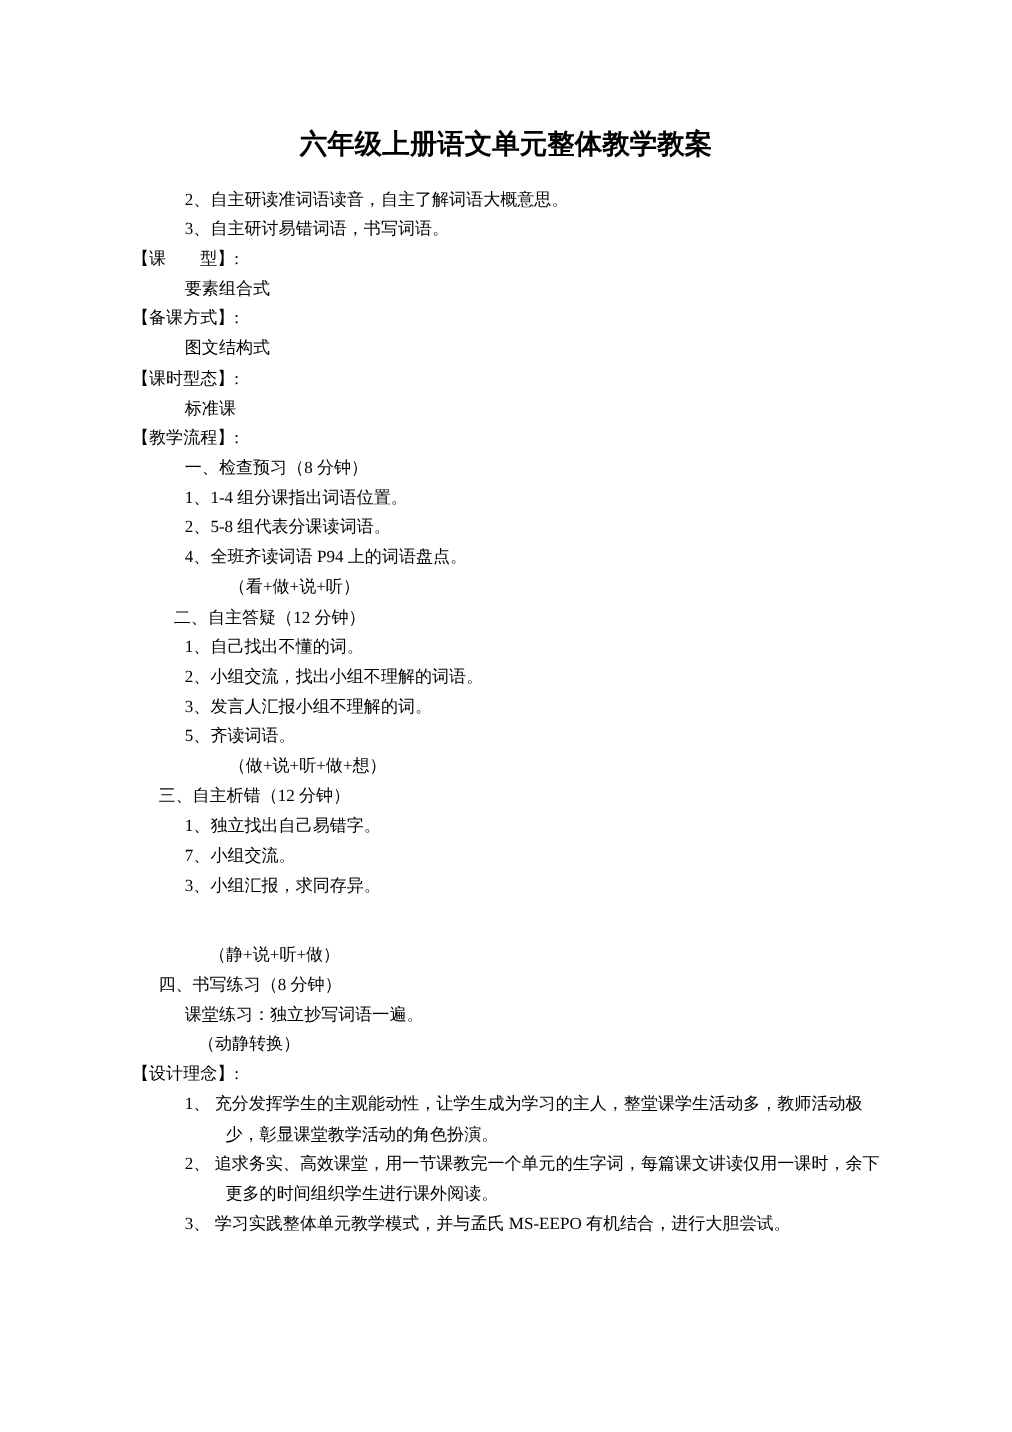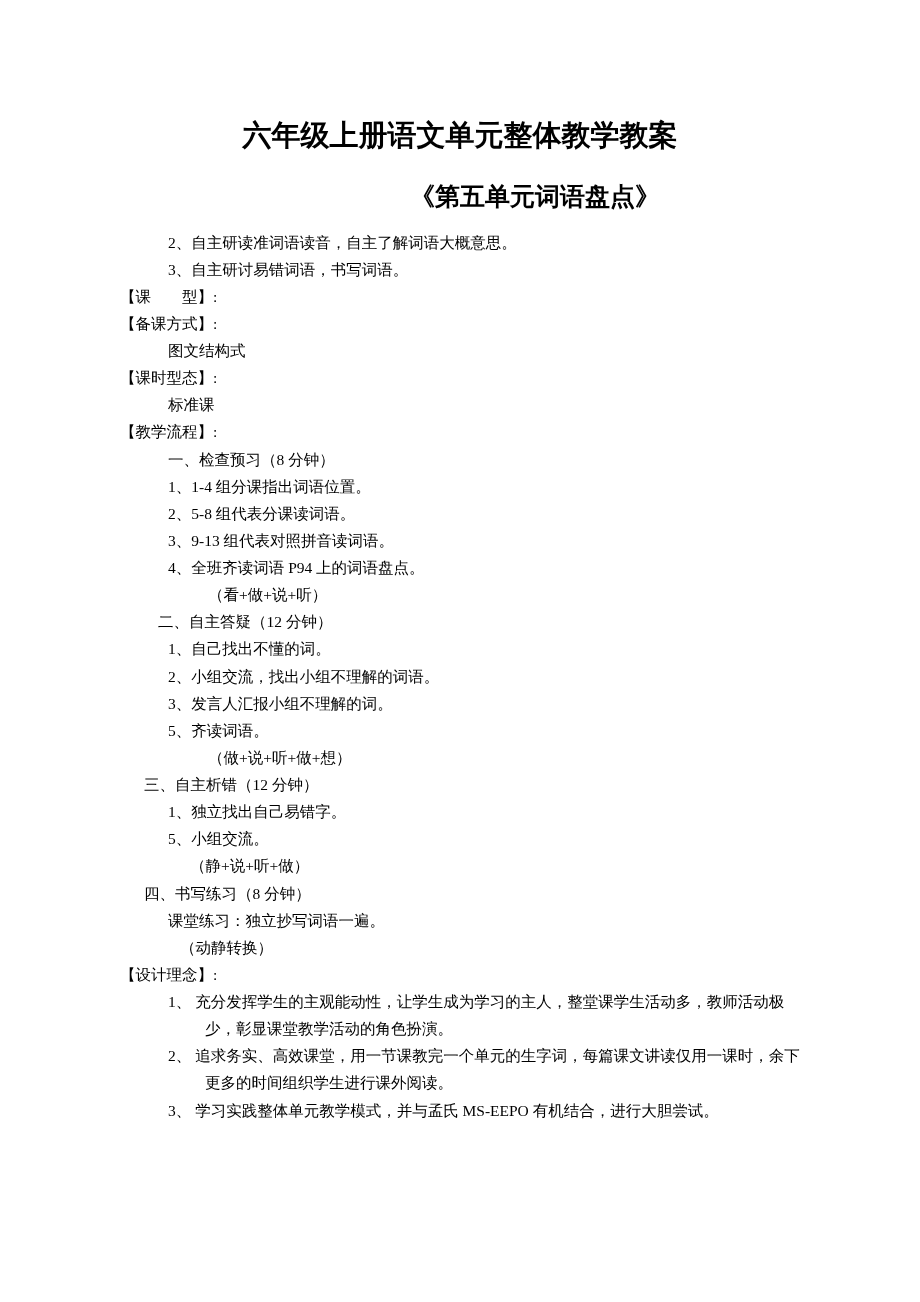--- a/index.html
+++ b/index.html
@@ -20,7 +20,7 @@
   .title1 {
     font-family: "SimHei", "黑体", sans-serif;
     font-weight: bold;
-    font-size: 29px;
+    font-size: 25px;
     text-align: center;
     margin-bottom: 14px;
   }

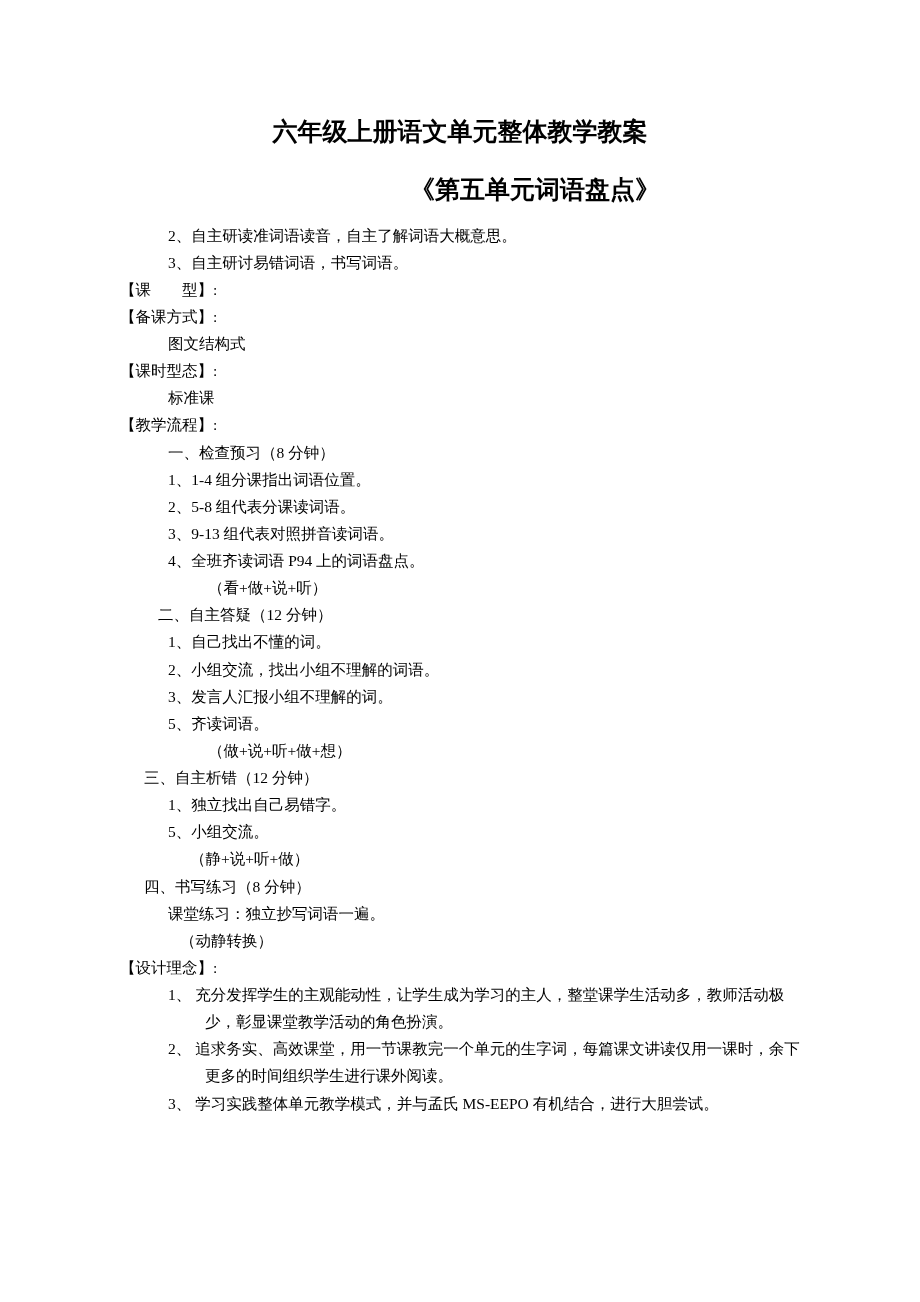--- a/index.html
+++ b/index.html
@@ -52,7 +52,6 @@
 <div class="page">
 
   <div class="title1">六年级上册语文单元整体教学教案</div>
-  <div class="title2">《第五单元词语盘点》</div>
 
   <p class="indent1">2、自主研读准词语读音，自主了解词语大概意思。</p>
   <p class="indent1">3、自主研讨易错词语，书写词语。</p>

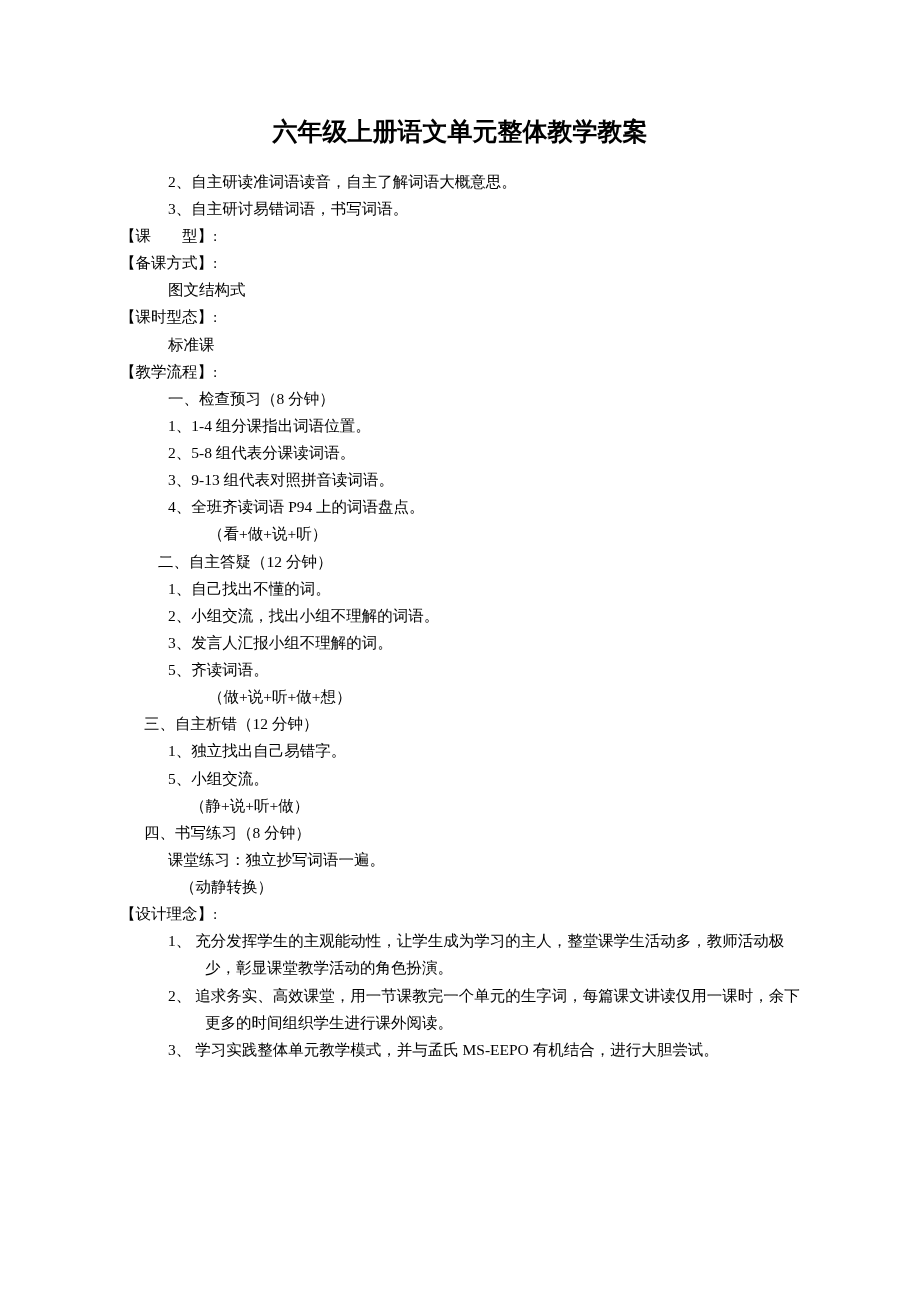--- a/index.html
+++ b/index.html
@@ -57,6 +57,7 @@
   <p class="indent1">3、自主研讨易错词语，书写词语。</p>
 
   <p class="section-head">【课　　型】:</p>
+  <p class="indent1">要素组合式</p>
 
   <p class="section-head">【备课方式】:</p>
   <p class="indent1">图文结构式</p>

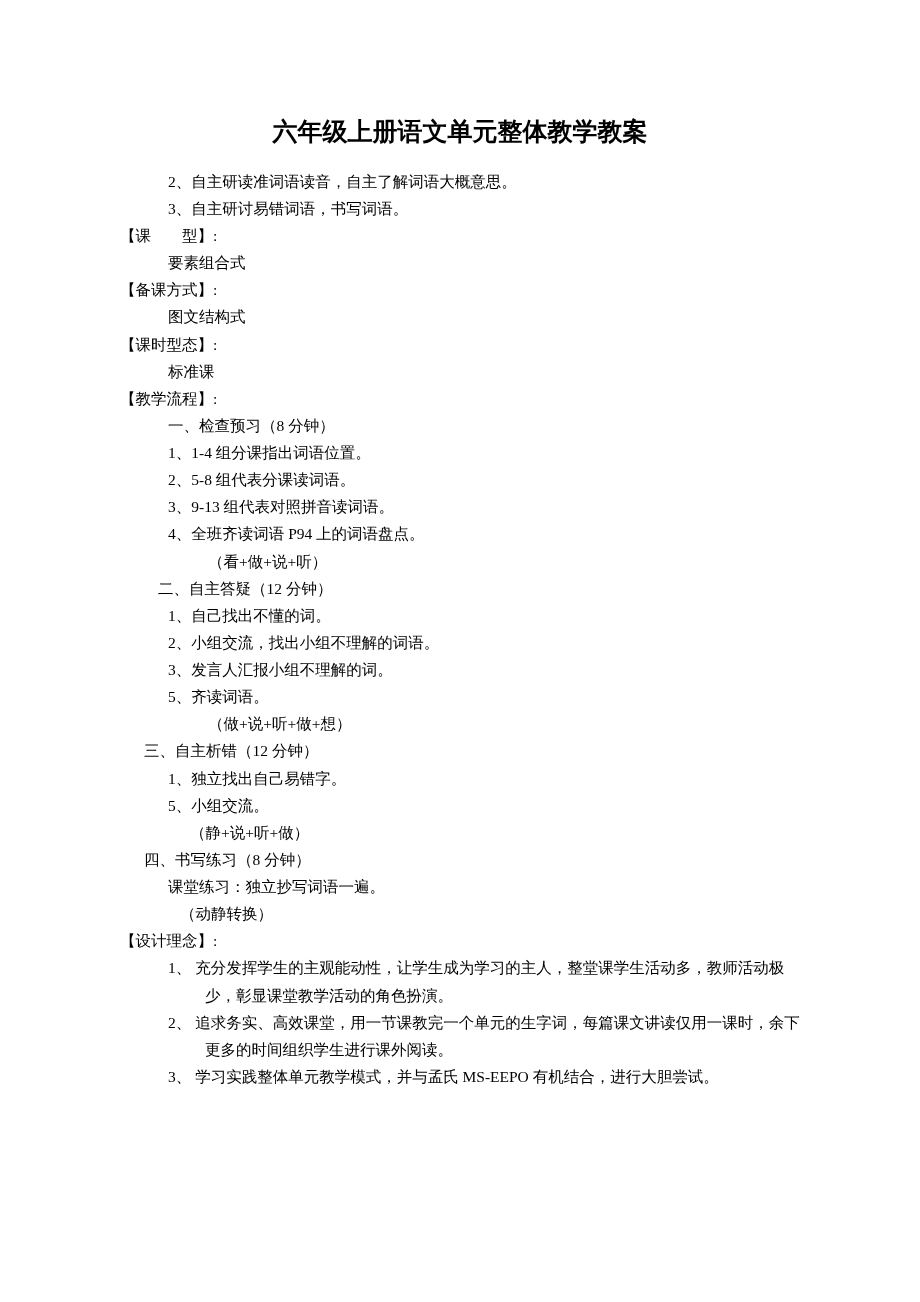--- a/index.html
+++ b/index.html
@@ -70,7 +70,6 @@
   <p class="indent1">一、检查预习（8 分钟）</p>
   <p class="indent1">1、1-4 组分课指出词语位置。</p>
   <p class="indent1">2、5-8 组代表分课读词语。</p>
-  <p class="indent1">3、9-13 组代表对照拼音读词语。</p>
   <p class="indent1">4、全班齐读词语 P94 上的词语盘点。</p>
   <p class="indent3">（看+做+说+听）</p>
 

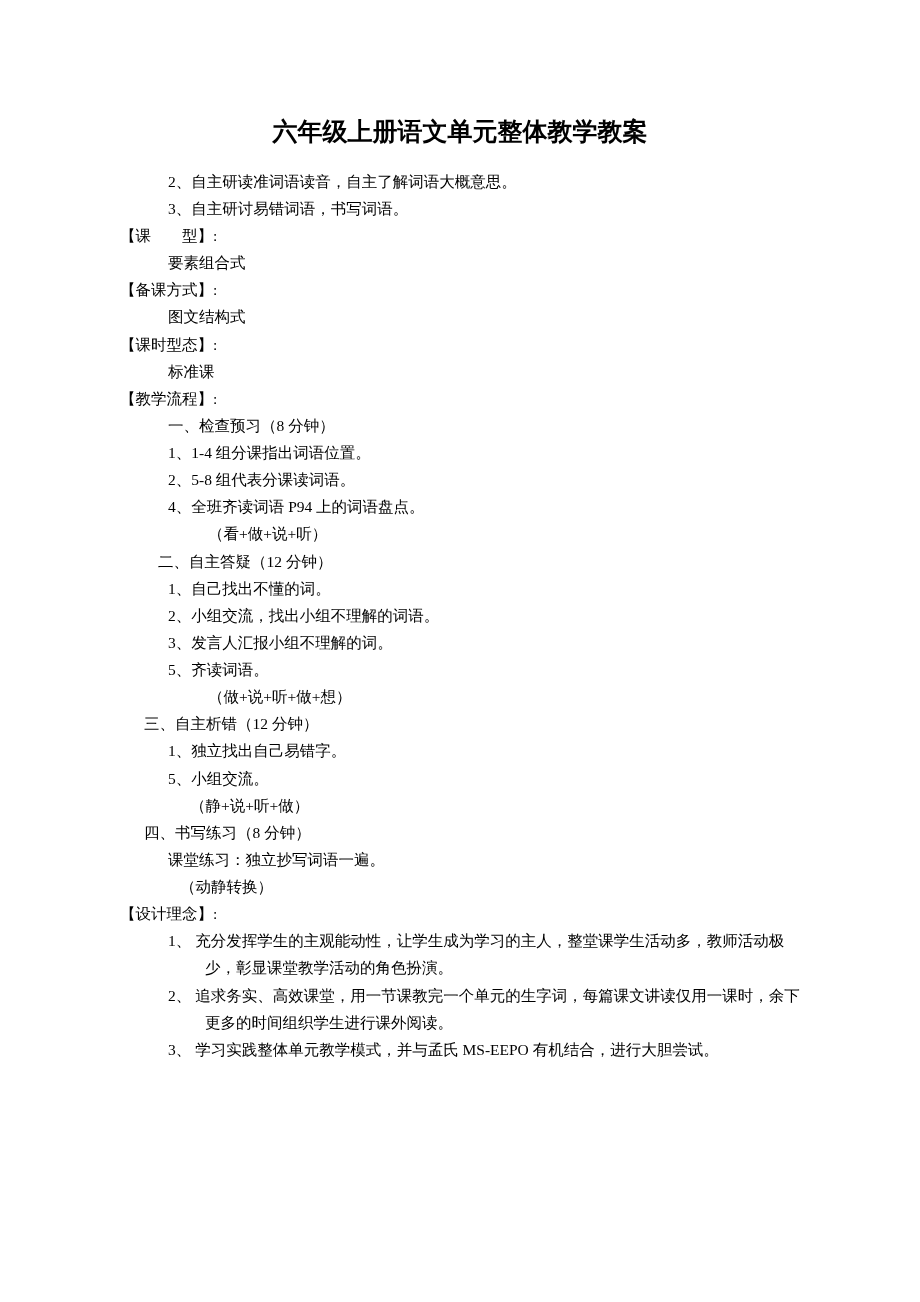--- a/index.html
+++ b/index.html
@@ -82,7 +82,7 @@
 
   <p style="padding-left:24px;">三、自主析错（12 分钟）</p>
   <p class="indent1">1、独立找出自己易错字。</p>
-  <p class="indent1">5、小组交流。</p>
+  <p class="indent1">7、小组交流。</p>
   <p class="indent2b">（静+说+听+做）</p>
 
   <p style="padding-left:24px;">四、书写练习（8 分钟）</p>

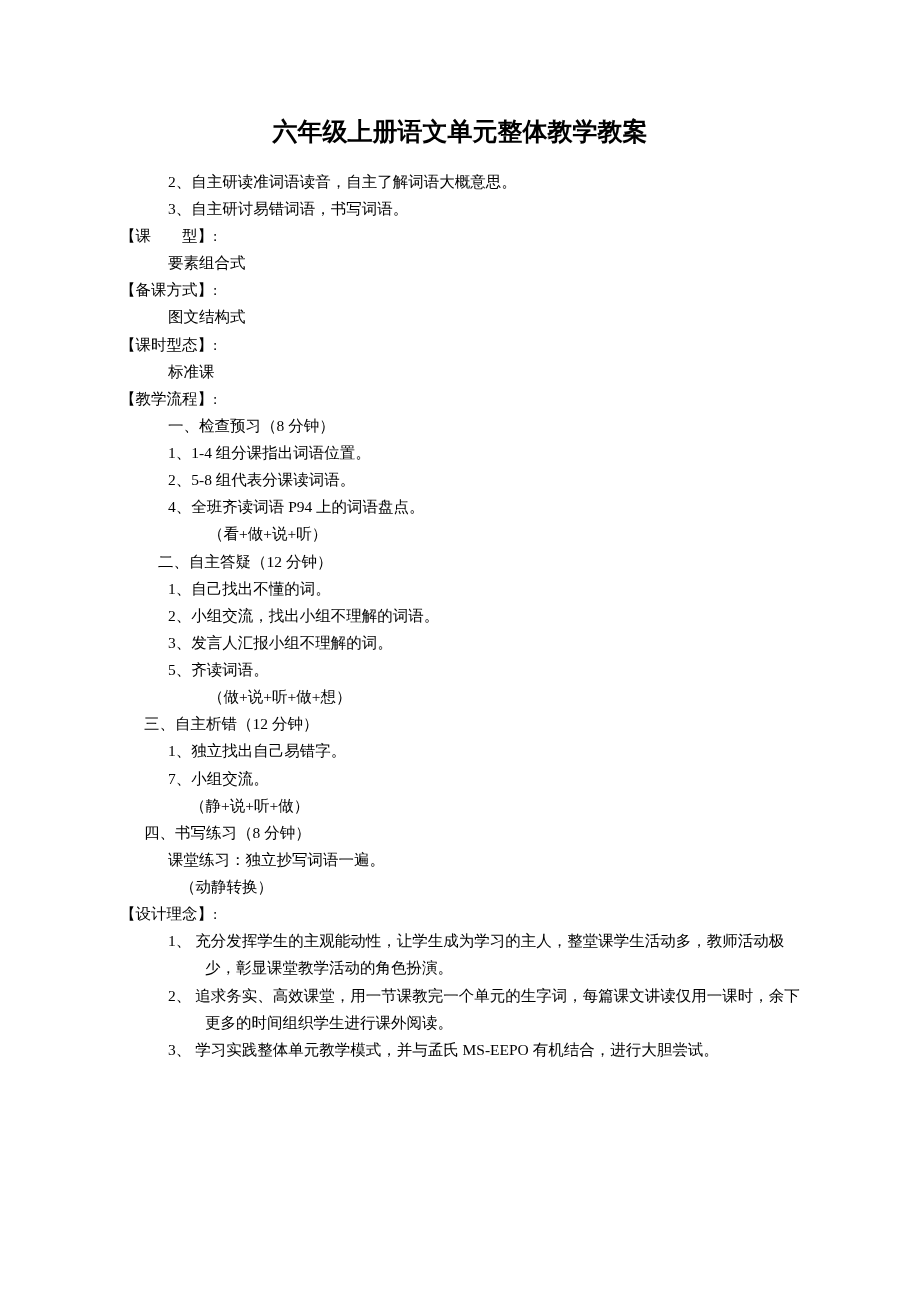--- a/index.html
+++ b/index.html
@@ -83,6 +83,7 @@
   <p style="padding-left:24px;">三、自主析错（12 分钟）</p>
   <p class="indent1">1、独立找出自己易错字。</p>
   <p class="indent1">7、小组交流。</p>
+  <p class="indent1">3、小组汇报，求同存异。</p>
   <p class="indent2b">（静+说+听+做）</p>
 
   <p style="padding-left:24px;">四、书写练习（8 分钟）</p>

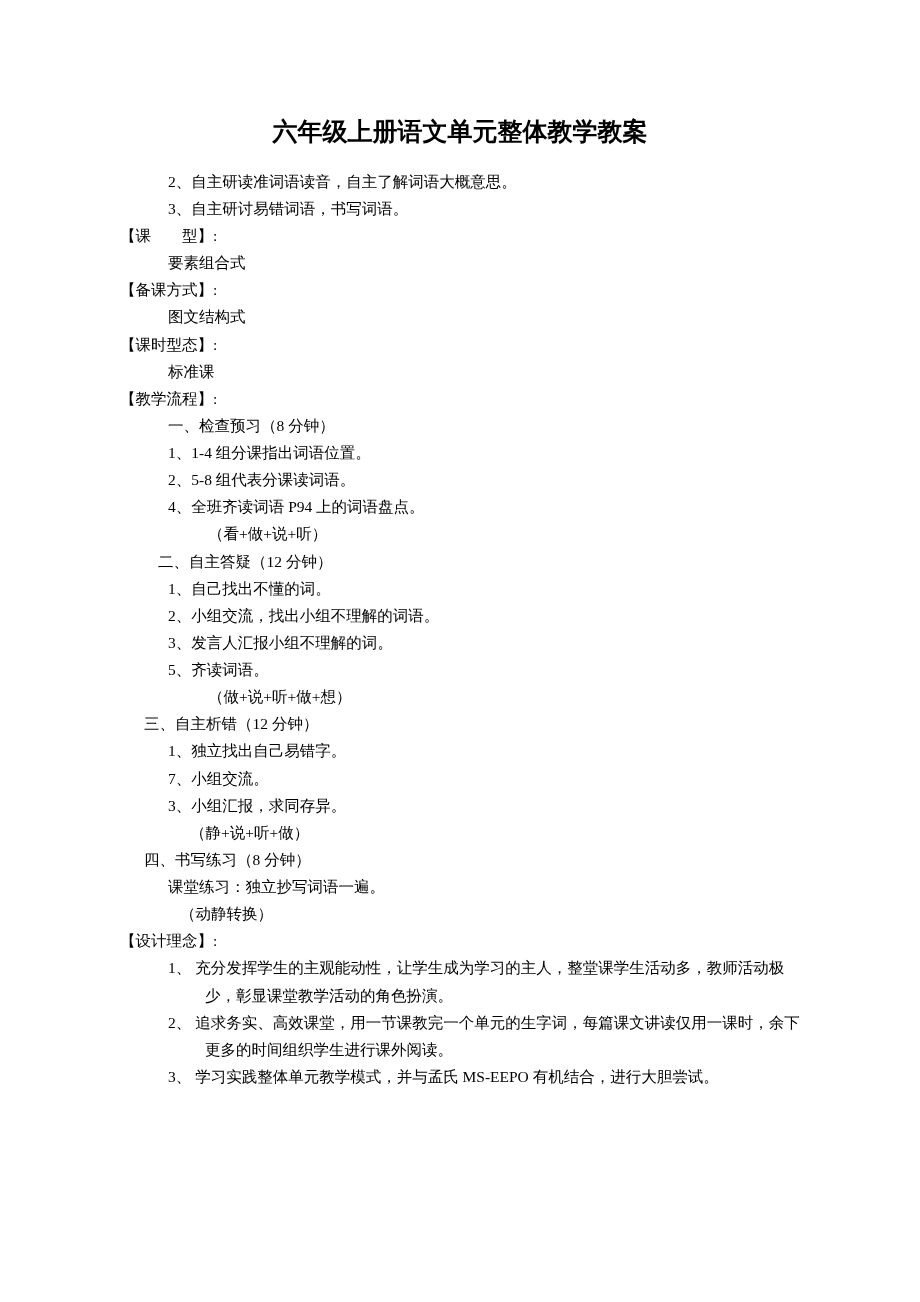--- a/index.html
+++ b/index.html
@@ -37,7 +37,7 @@
   }
   .indent1 { padding-left: 48px; }
   .indent2 { padding-left: 60px; }
-  .indent2b { padding-left: 70px; }
+  .indent2b { padding-left: 70px; margin-top: 36px; }
   .indent3 { padding-left: 88px; }
   .design-item {
     padding-left: 85px;

